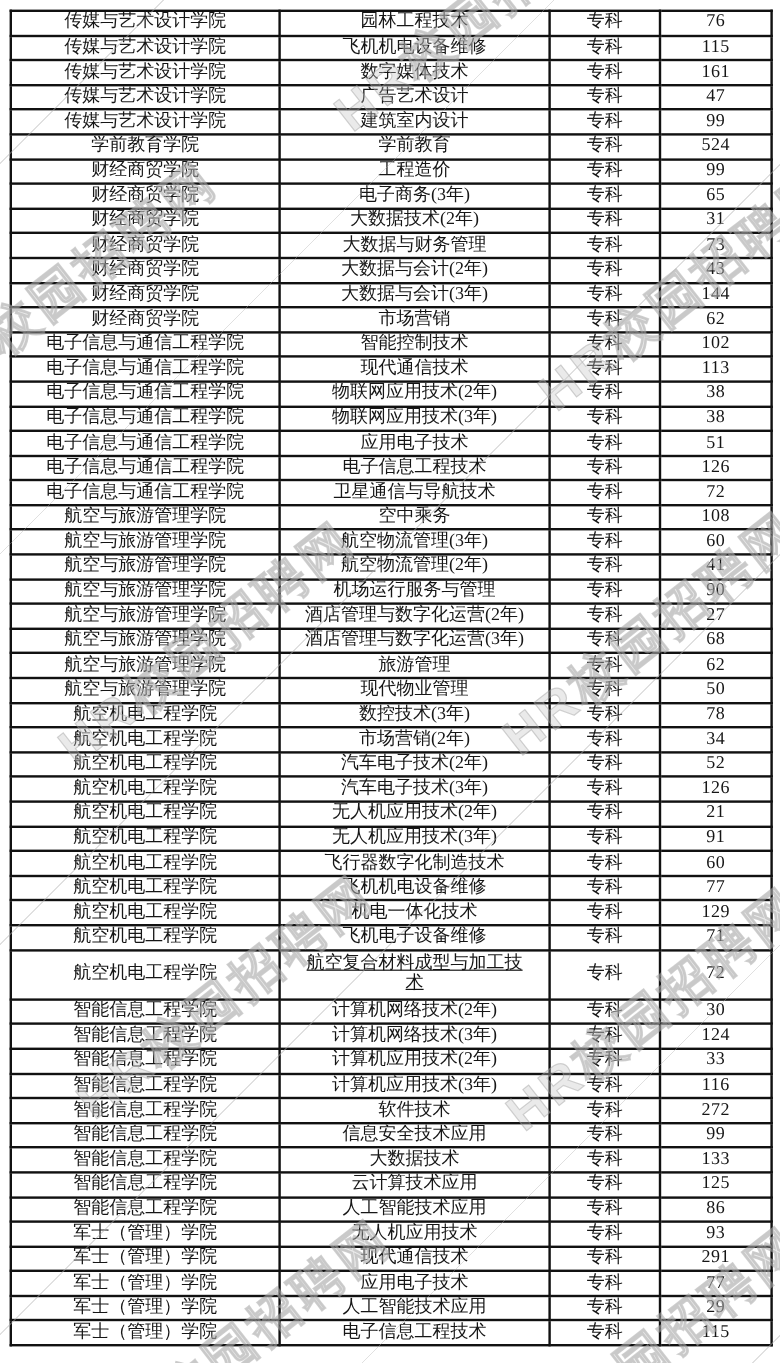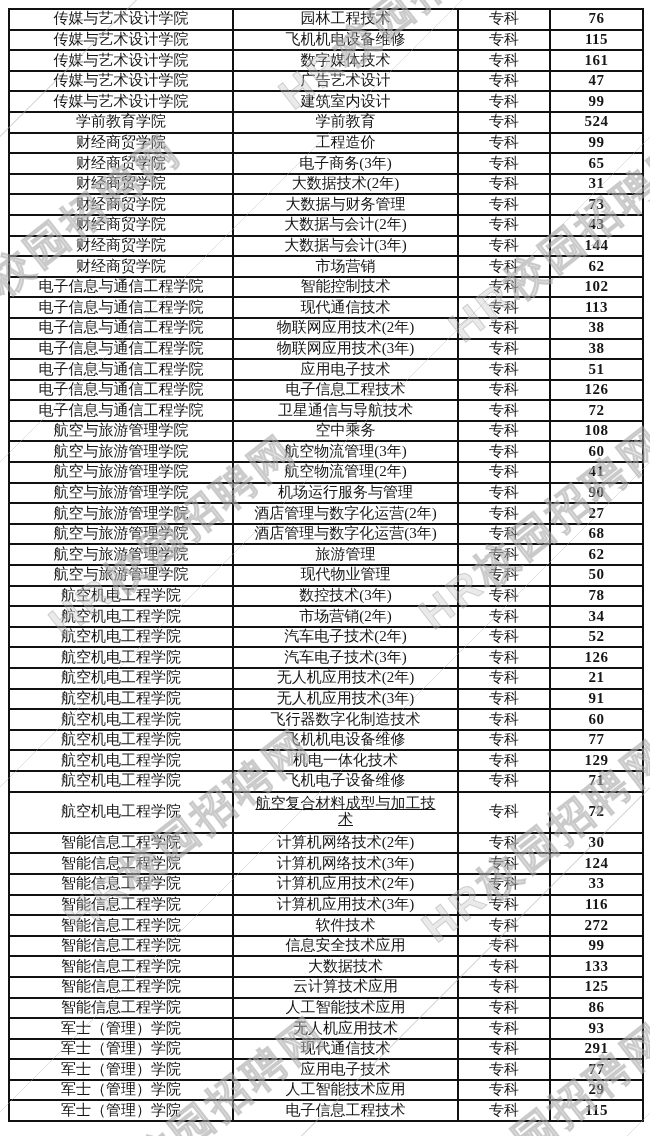--- a/index.html
+++ b/index.html
@@ -32,7 +32,7 @@
   }
   table.admission tr { height: 20.6px; margin-top: 16px; }
   table.admission tr.tall { height: 41.2px; }
-  td.col-count { font-size: 16px; letter-spacing: 0.5px; font-weight: bold; }
+  td.col-count { font-size: 16px; letter-spacing: 0.5px; }
   .major-text { display: inline-block; }
   tr.tall .major-text { max-width: 188px; text-decoration: underline; }
 

